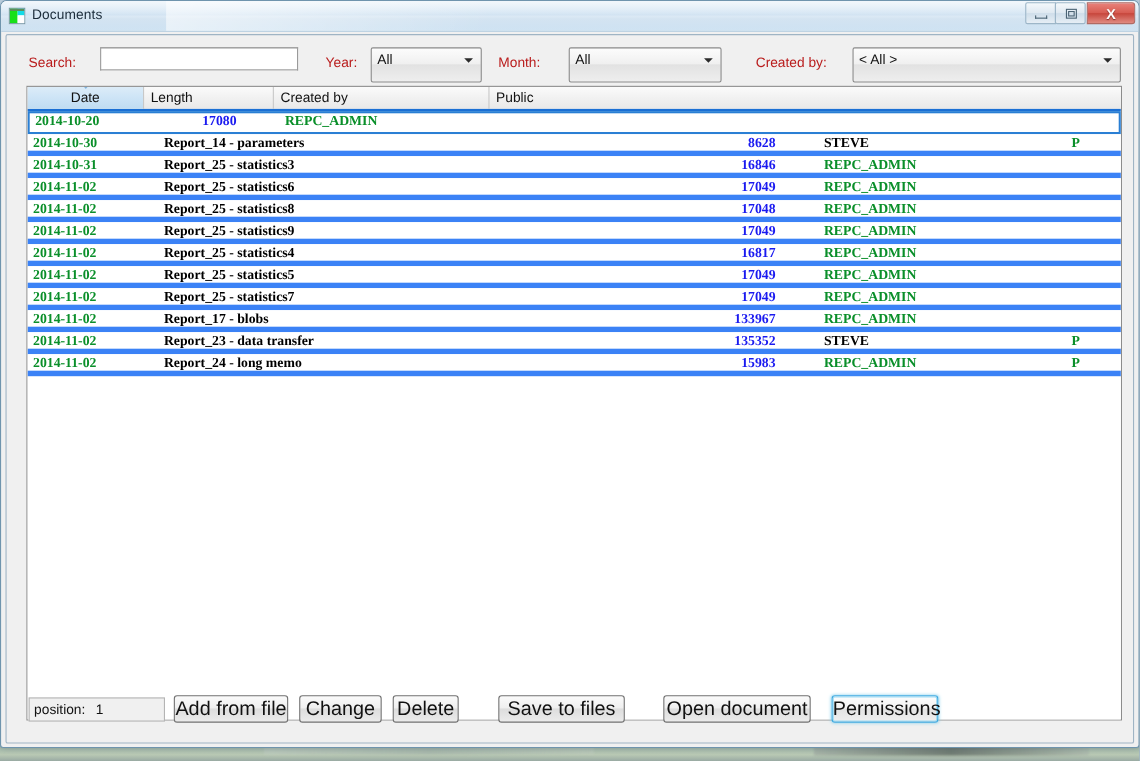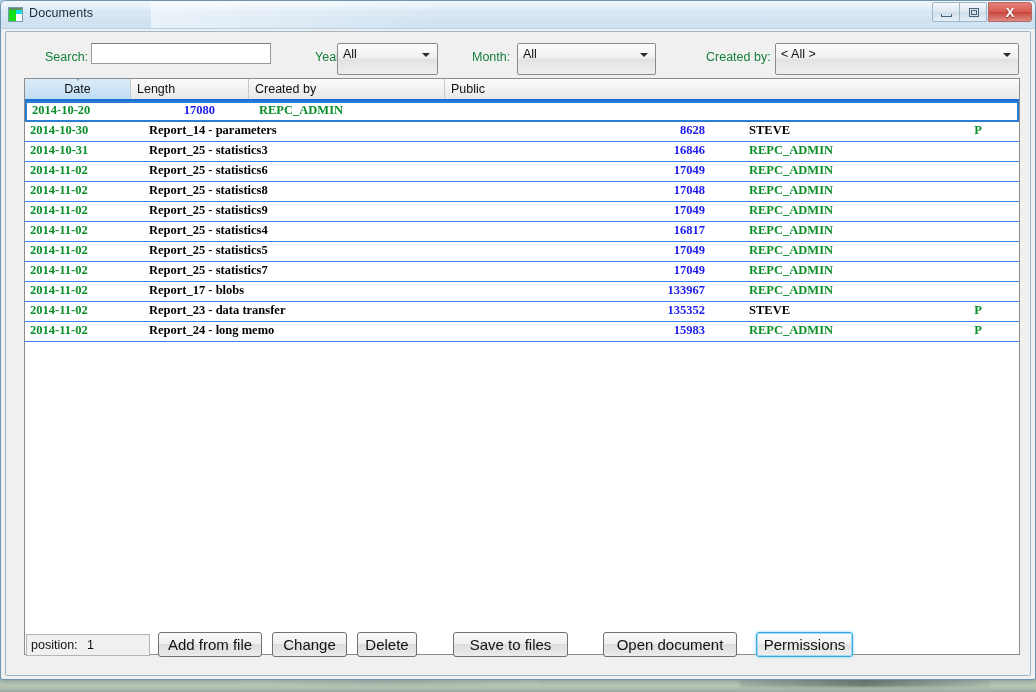--- a/index.html
+++ b/index.html
@@ -170,8 +170,7 @@
   .lbl {
     position: absolute;
     font-size: 12.5px;
-    color: #15803d;
-    margin-left: 19px;
+    color: #b91c1c;
   }
   .search-label { left: 20px; top: 18px; }
   .search-input {

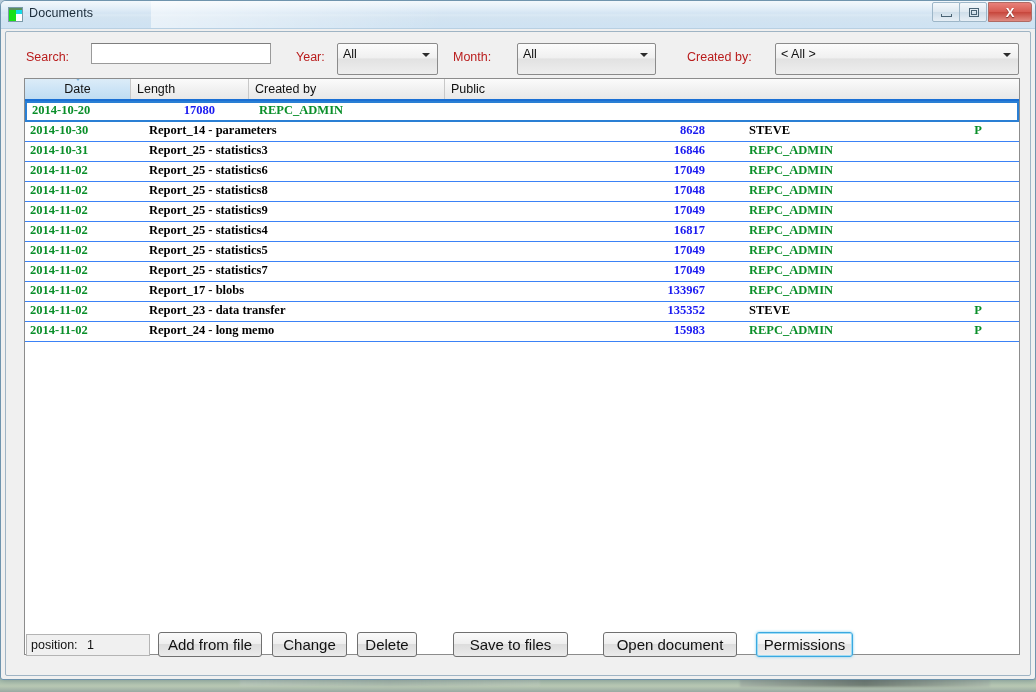--- a/index.html
+++ b/index.html
@@ -272,7 +272,7 @@
     display: flex;
     height: 20px;
     box-sizing: border-box;
-    border-bottom: 1px solid #3b82f6;
+    border-bottom: 5px solid #3b82f6;
     background: #ffffff;
   }
   .row.selected {

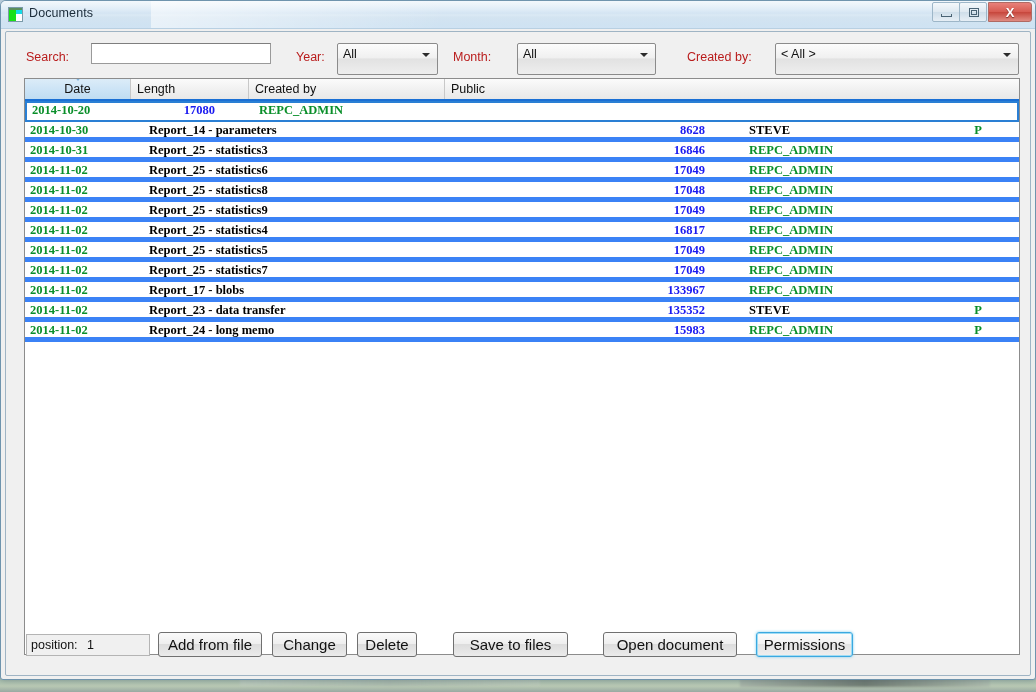--- a/index.html
+++ b/index.html
@@ -325,7 +325,7 @@
     border: 1px solid #707070;
     border-radius: 3px;
     background: linear-gradient(180deg,#fafafa 0%, #efefef 46%, #dddddd 50%, #ebebeb 100%);
-    font-size: 15px;
+    font-size: 18px;
     color: #111;
     font-family: "Liberation Sans", sans-serif;
     text-align: center;

